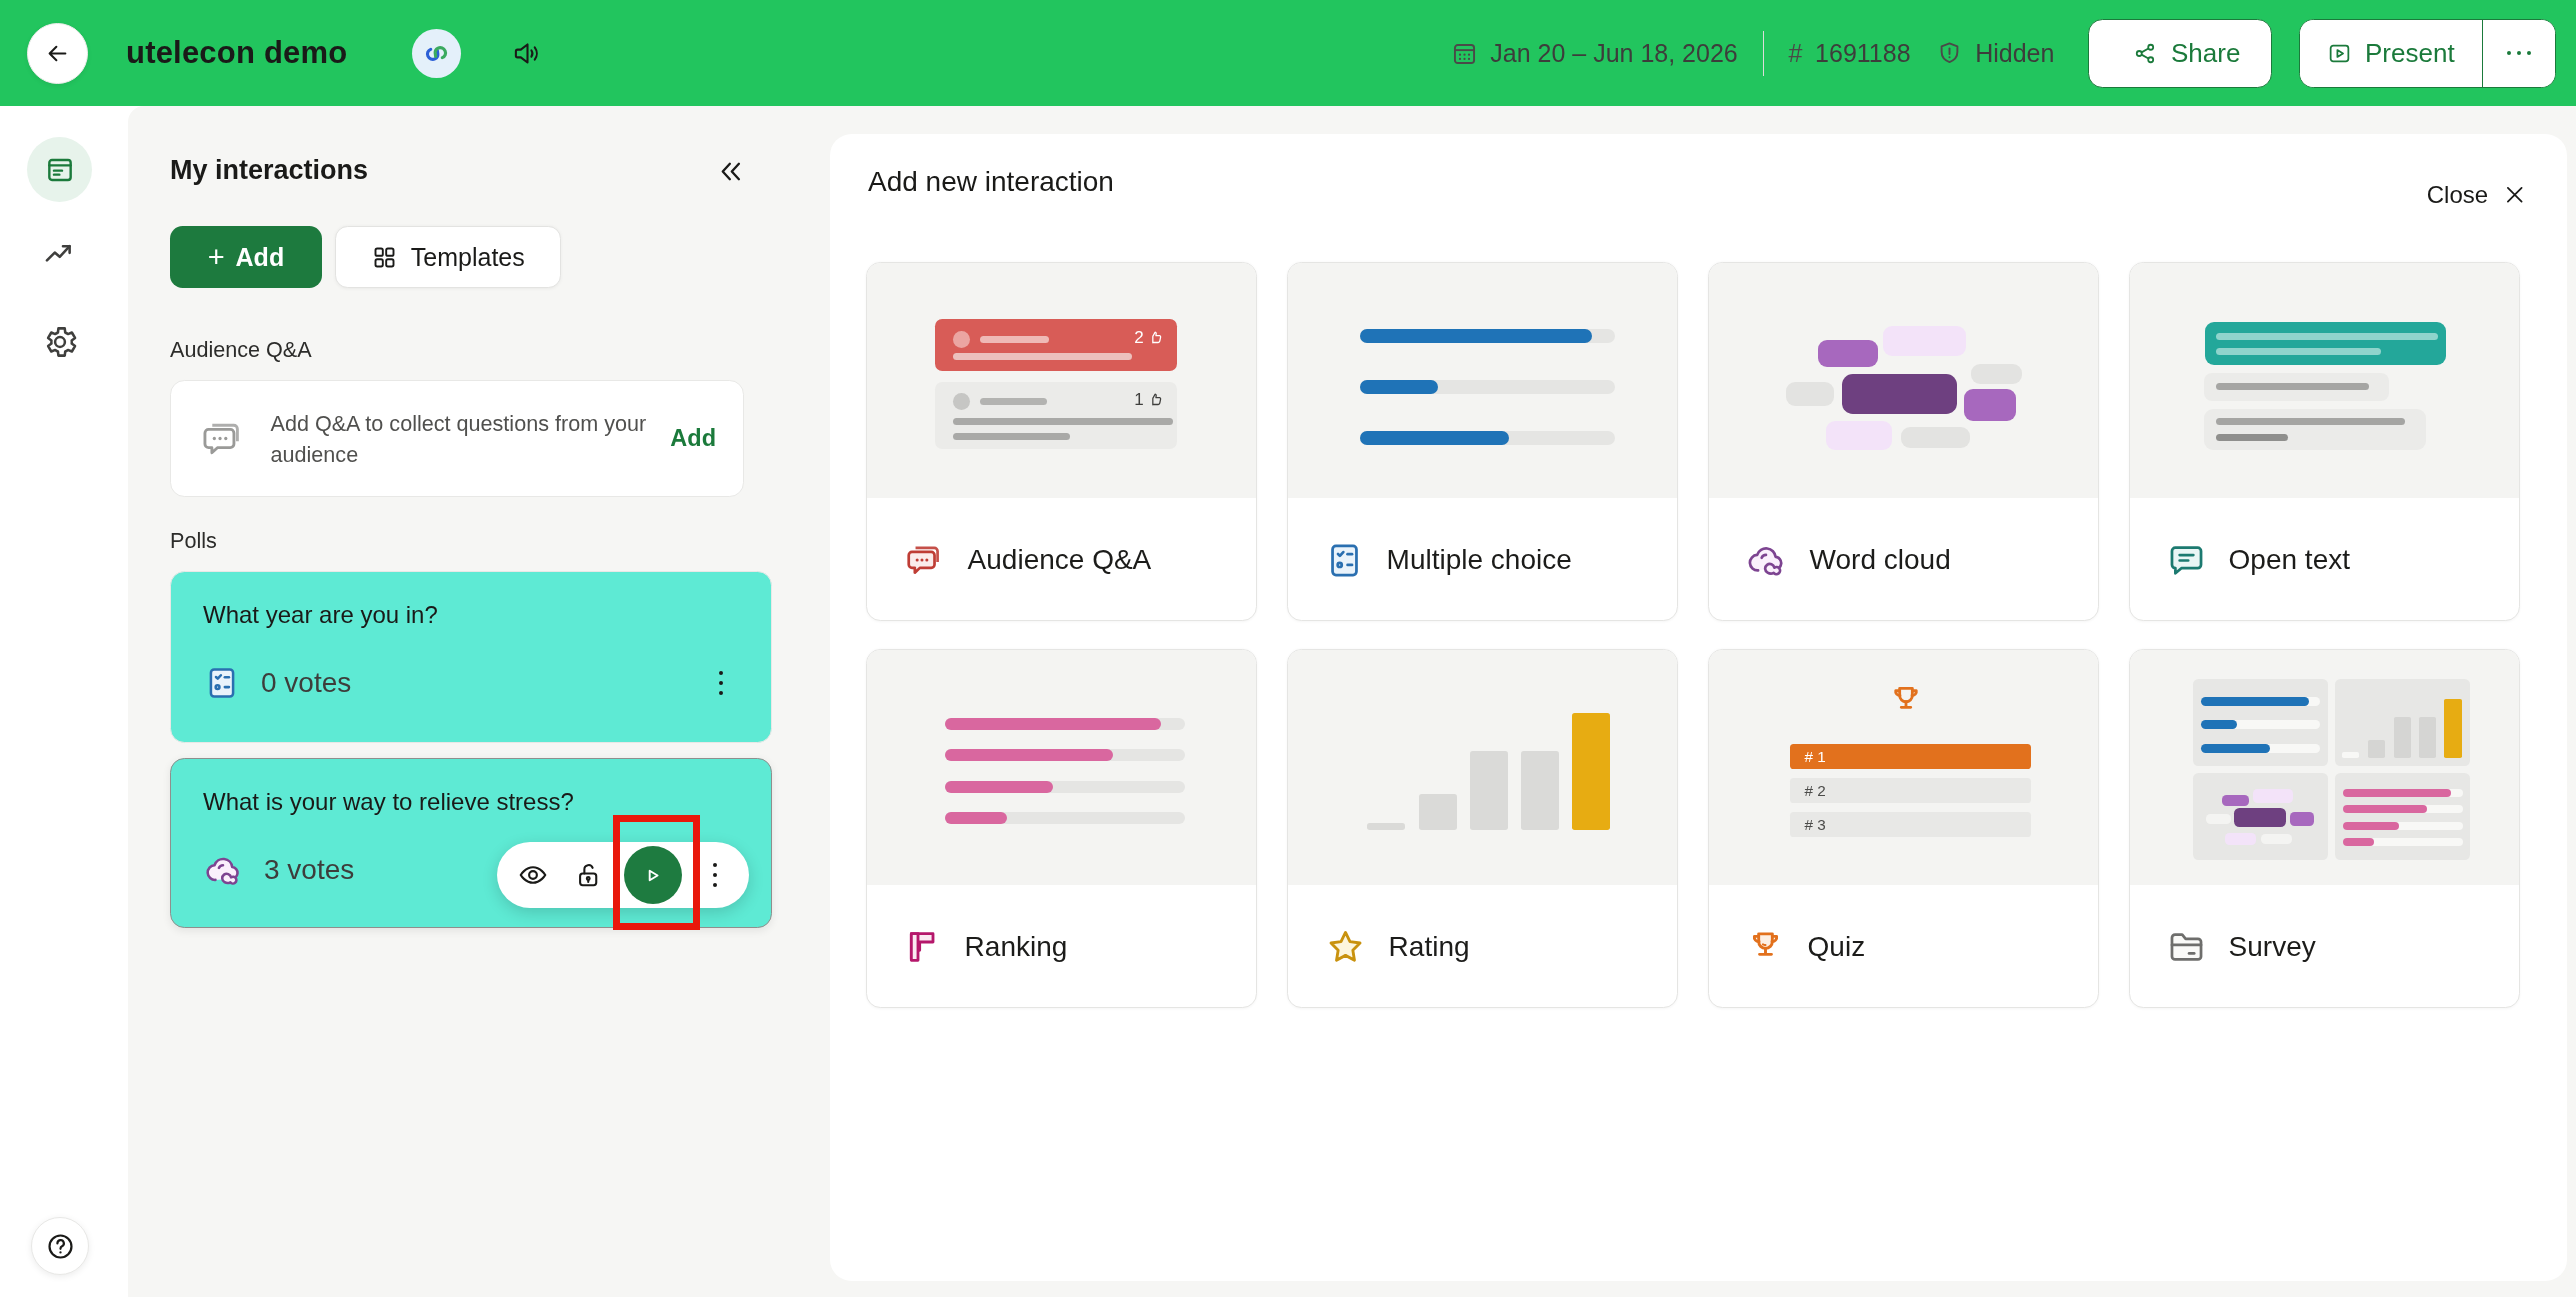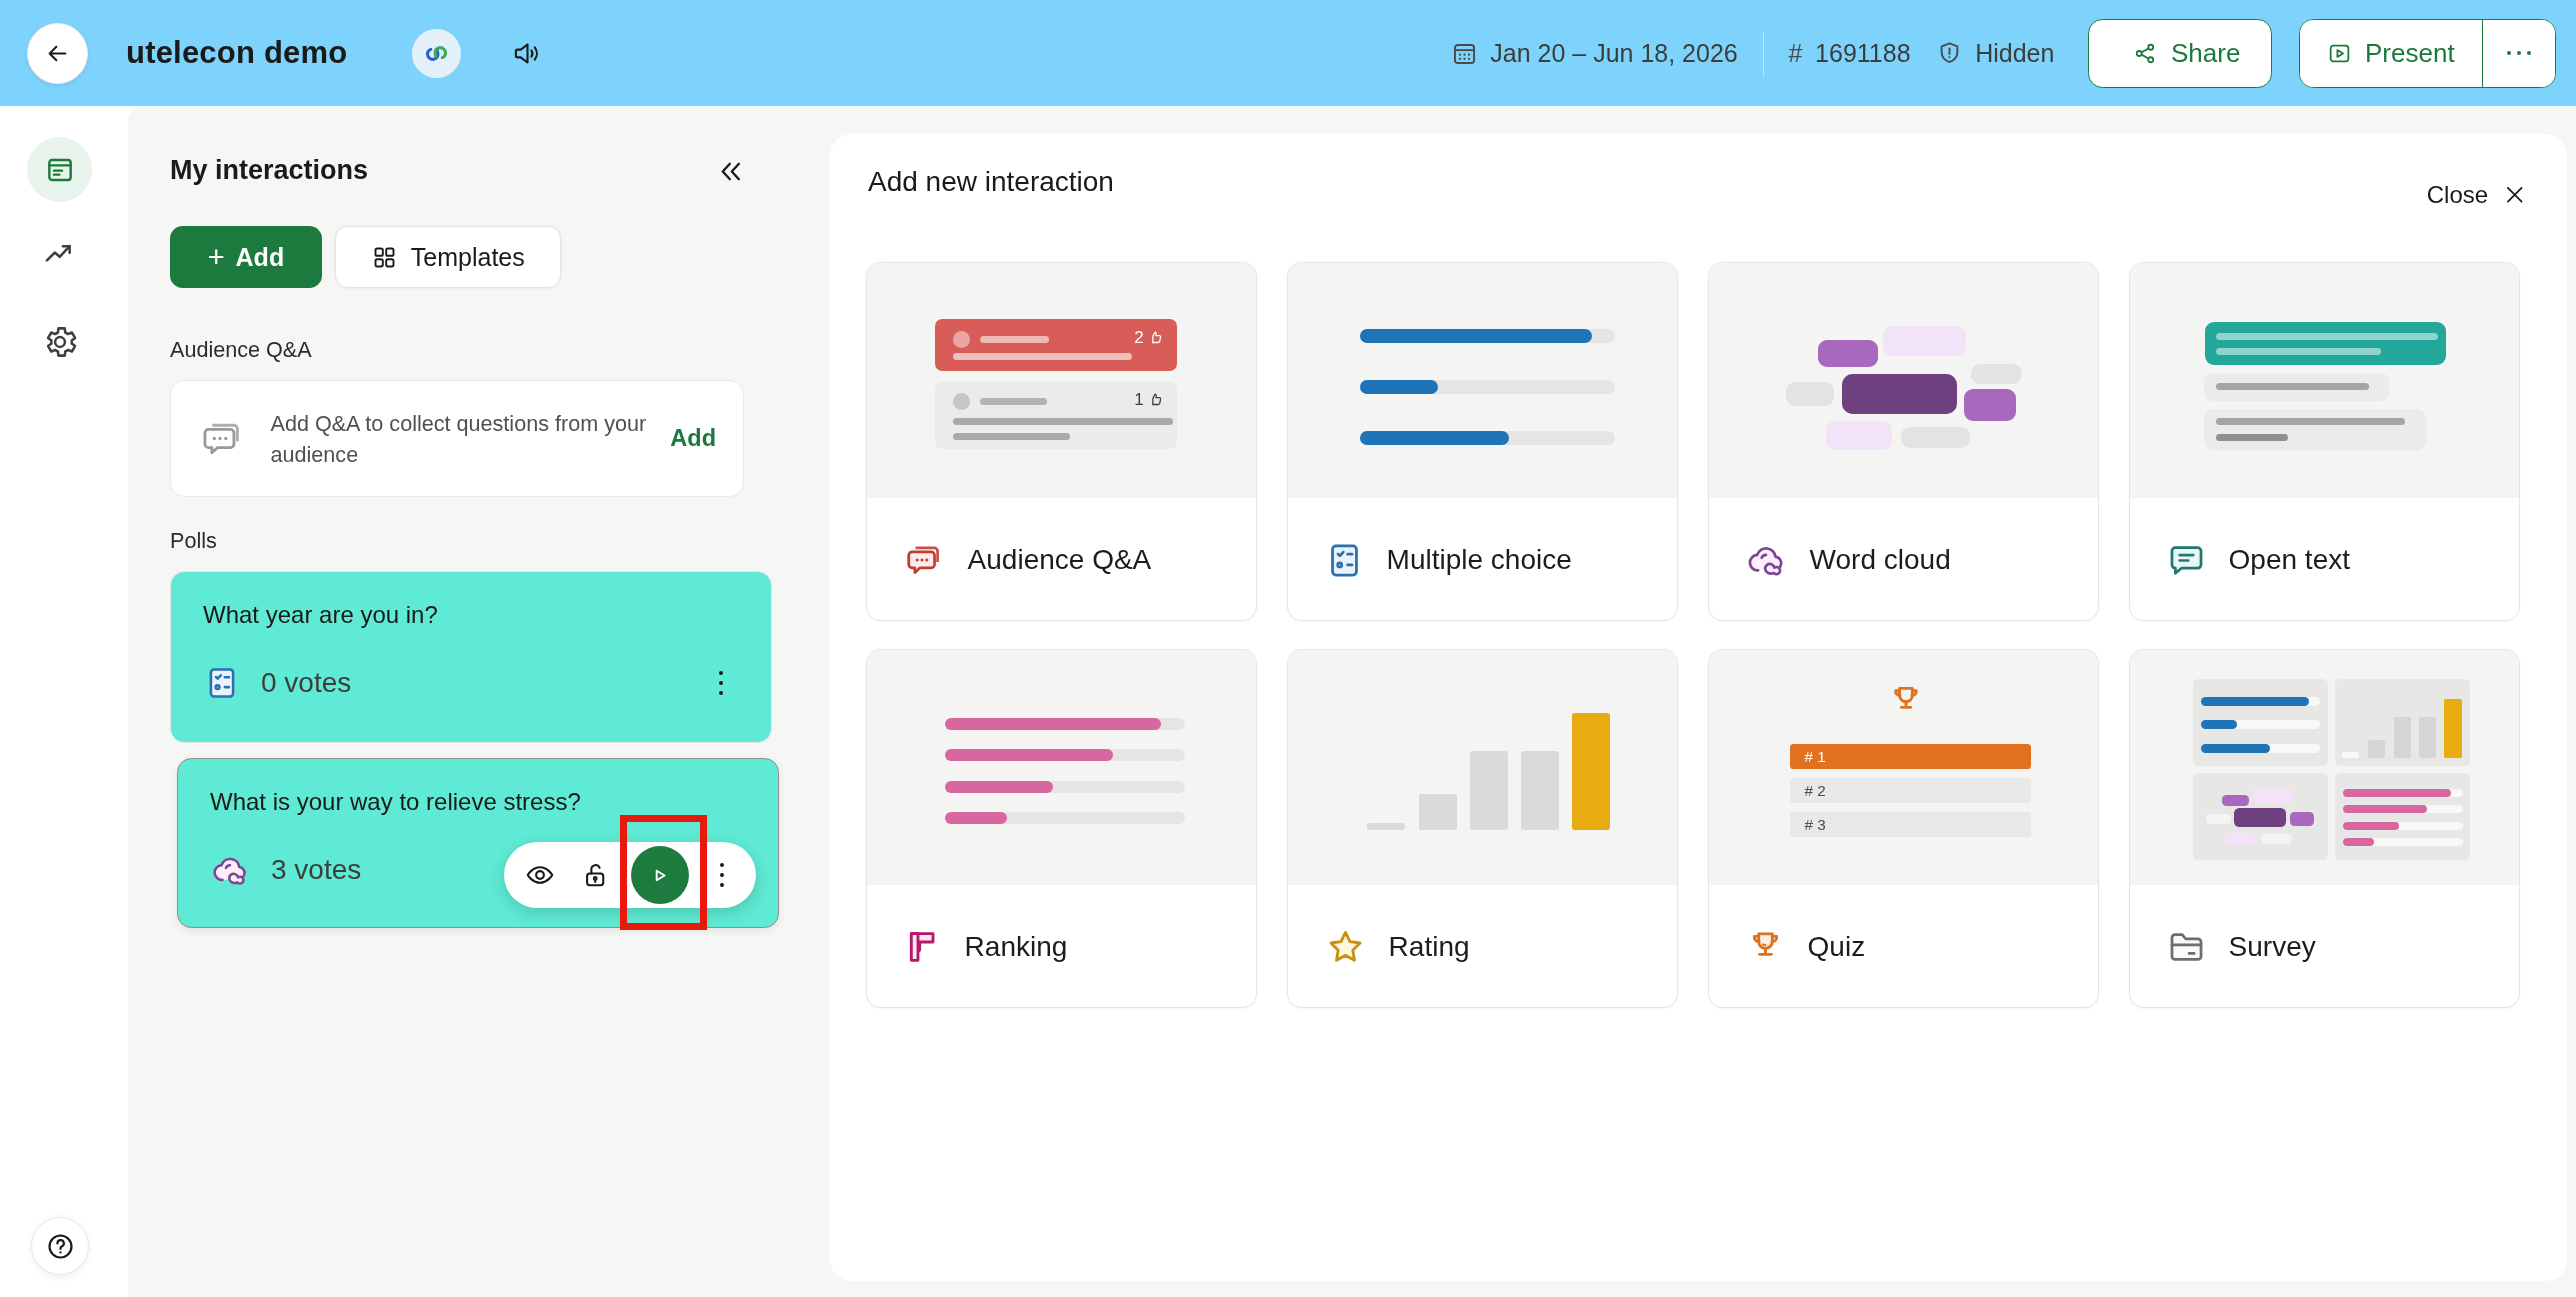--- a/index.html
+++ b/index.html
@@ -8,7 +8,7 @@
   #app { position:relative; width:2576px; height:1297px; }
 
   
-  .topbar { position:absolute; left:0; top:0; width:100%; height:106px; display:flex; align-items:center; padding:0 20px 0 27px; background:#7dd3fc; }
+  .topbar { position:absolute; left:0; top:0; width:100%; height:106px; display:flex; align-items:center; padding:0 20px 0 27px; background:#22c55e; }
   .circle-btn { width:61px; height:61px; border-radius:50%; background:#fff; border:0.9px solid #ececea; box-shadow:0 1.8px 5.4px rgba(0,0,0,.07); display:flex; align-items:center; justify-content:center; cursor:pointer; }
   .page-title { font-size:31px; font-weight:700; margin-left:38px; letter-spacing:0.2px; }
   .webex-badge { width:49px; height:49px; border-radius:50%; background:#e4f0fa; display:flex; align-items:center; justify-content:center; margin-left:65px; }

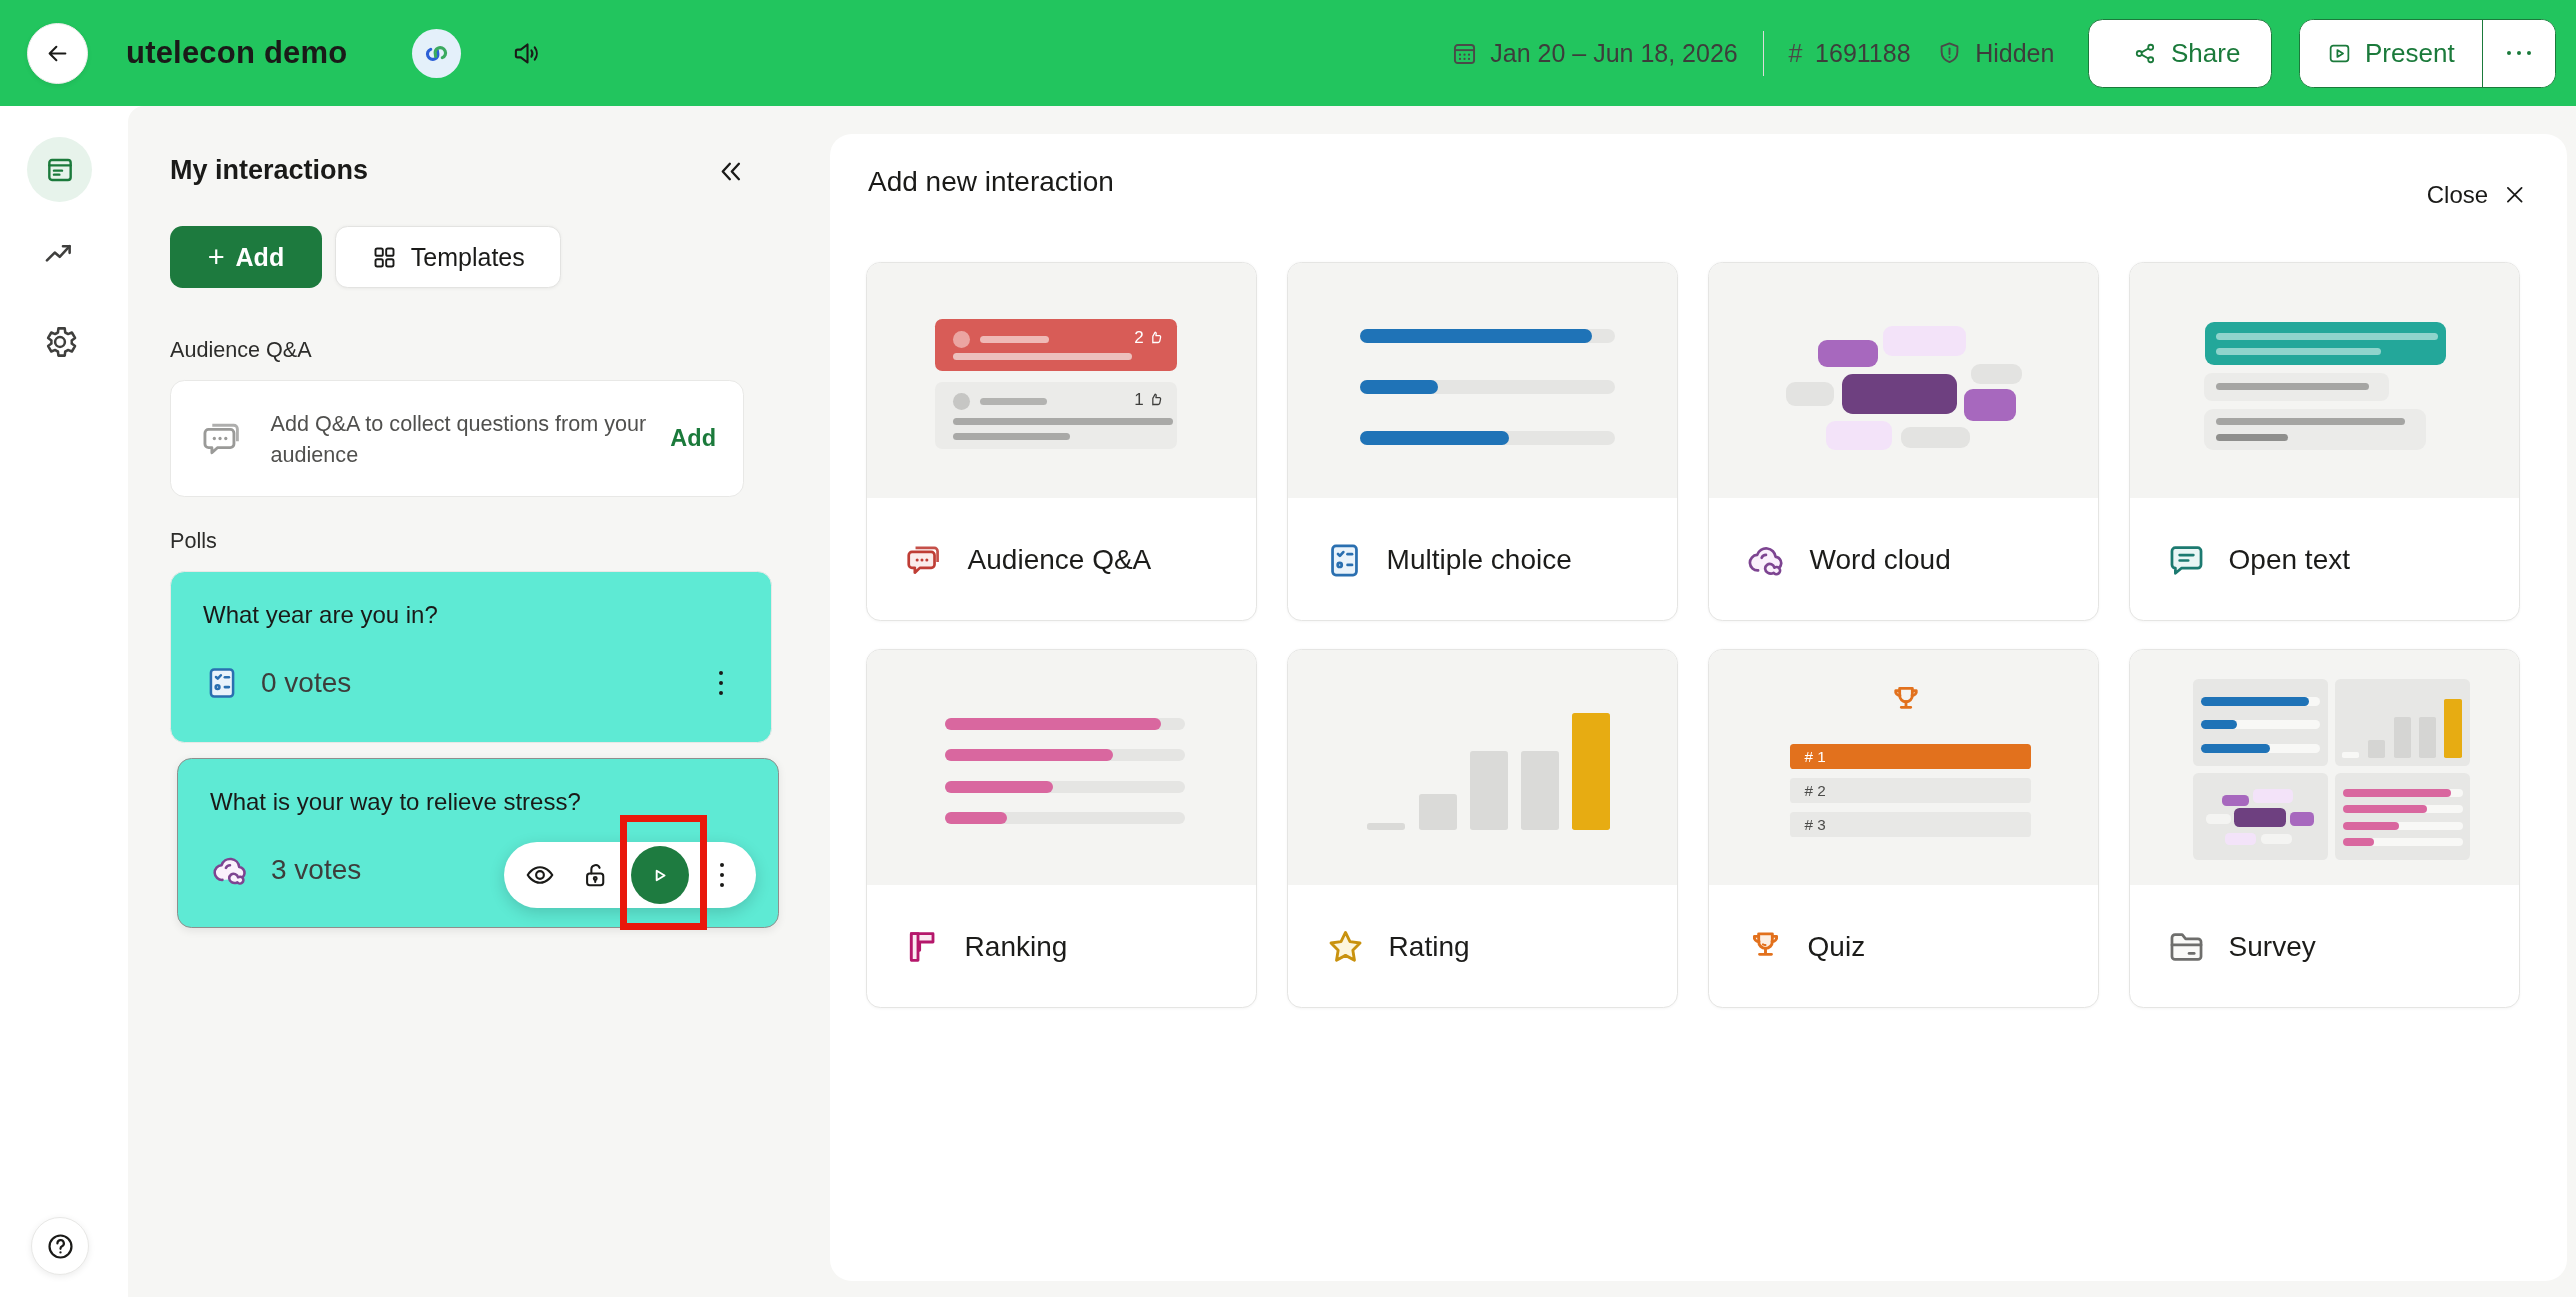--- a/index.html
+++ b/index.html
@@ -46,7 +46,7 @@
   .qa-prompt { width:379px; font-size:21.6px; line-height:31px; color:#50504e; margin-left:23.5px; }
   .qa-add-link { margin-left:auto; font-size:23.5px; font-weight:700; color:#1b7a3b; cursor:pointer; }
   .poll-card { position:absolute; left:42px; width:602px; background:#5eead4; border:0.9px solid #e8e8e6; border-radius:14.4px; padding:29px 32px 0; }
-  .poll-card.hovered { border-color:#8f8f8d; box-shadow:0 2.7px 9px rgba(0,0,0,.08);margin-left:7px; }
+  .poll-card.hovered { border-color:#8f8f8d; box-shadow:0 2.7px 9px rgba(0,0,0,.08); }
   .poll-title { font-size:24px; font-weight:500; color:#1a1a18; }
   .poll-row { display:flex; align-items:center; margin-top:25px; height:58px; }
   .poll-votes { font-size:28px; color:#3d3d3b; margin-left:20px; }

